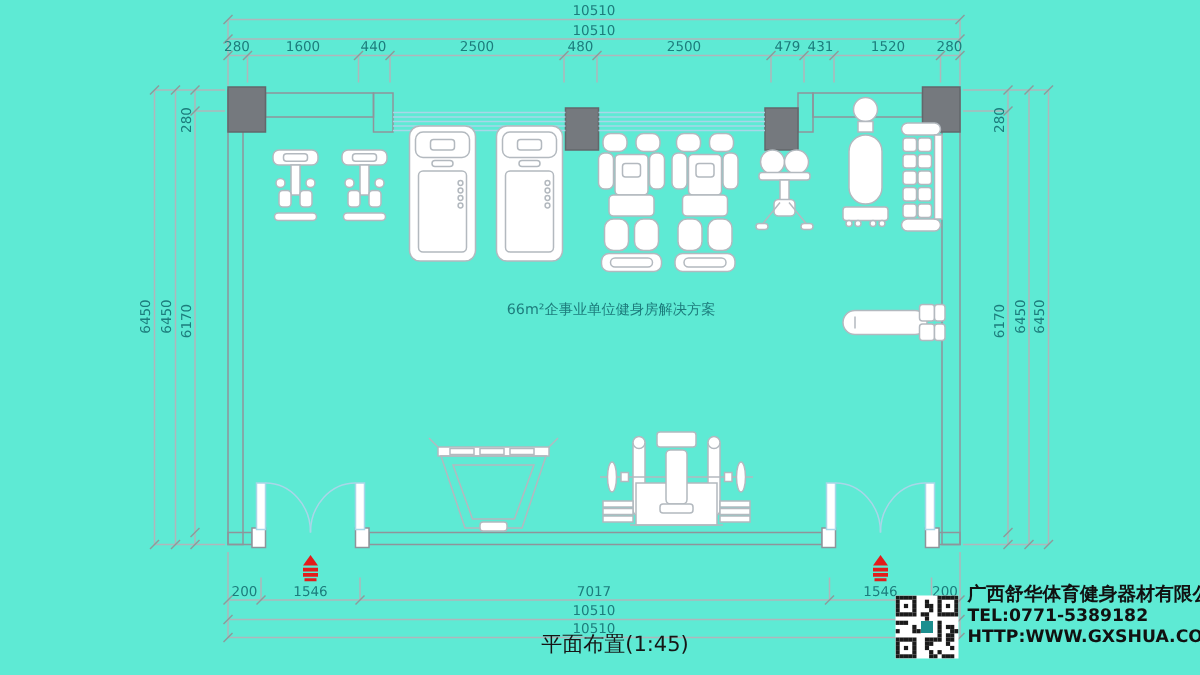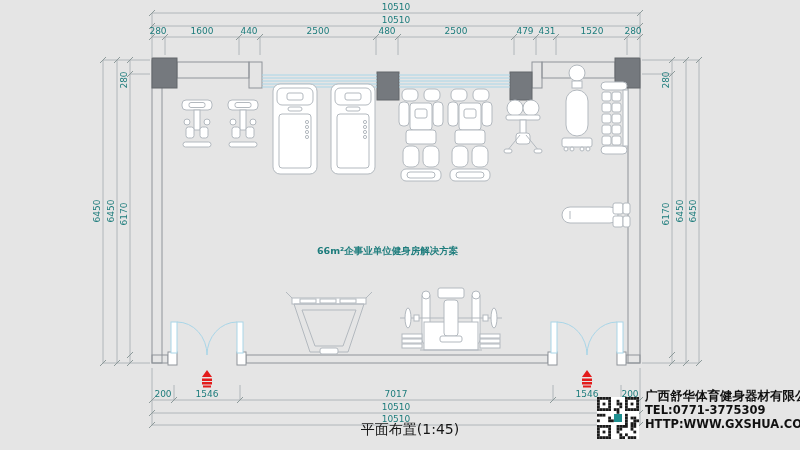--- a/index.html
+++ b/index.html
@@ -4,7 +4,7 @@
 <style>
   html,body{margin:0;padding:0;}
   body{width:800px;height:450px;background:#ffffff;font-family:"DejaVu Sans","Liberation Sans",sans-serif;overflow:hidden;}
-  .canvas{position:relative;width:800px;height:450px;background:#e5e5e5;}
+  .canvas{position:relative;width:800px;height:450px;background:#5eead4;}
   svg text{fill:#1d7c7c;font-size:9px;font-family:"DejaVu Sans","Liberation Sans",sans-serif;}
   .annotation{position:absolute;left:317px;top:201px;width:160px;text-align:left;color:#1d7c7c;font-size:9.5px;line-height:11.5px;font-weight:bold;margin-top:44px;}
   .plan-title{position:absolute;left:330px;top:421px;width:160px;text-align:center;color:#161616;font-size:14px;}

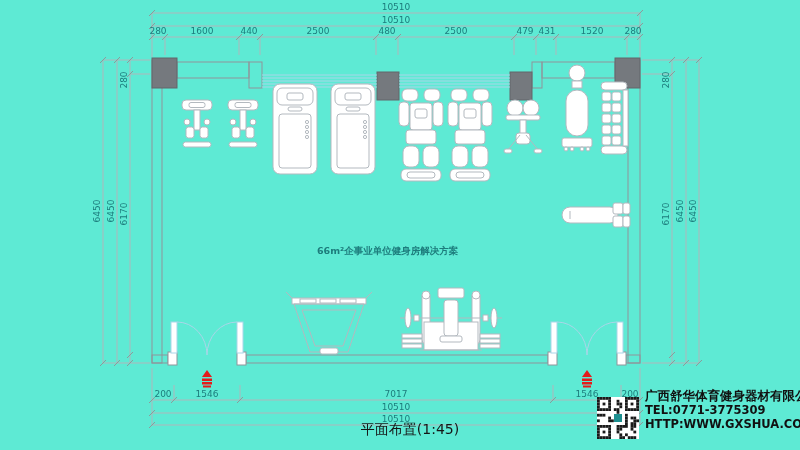--- a/index.html
+++ b/index.html
@@ -6,7 +6,7 @@
   body{width:800px;height:450px;background:#ffffff;font-family:"DejaVu Sans","Liberation Sans",sans-serif;overflow:hidden;}
   .canvas{position:relative;width:800px;height:450px;background:#5eead4;}
   svg text{fill:#1d7c7c;font-size:9px;font-family:"DejaVu Sans","Liberation Sans",sans-serif;}
-  .annotation{position:absolute;left:317px;top:201px;width:160px;text-align:left;color:#1d7c7c;font-size:9.5px;line-height:11.5px;font-weight:bold;margin-top:44px;}
+  .annotation{position:absolute;left:317px;top:201px;width:160px;text-align:right;color:#1d7c7c;font-size:9.5px;line-height:11.5px;font-weight:normal;}
   .plan-title{position:absolute;left:330px;top:421px;width:160px;text-align:center;color:#161616;font-size:14px;}
   .company{position:absolute;left:645px;top:388px;width:152px;color:#111;}
   .company .name{font-size:12.5px;font-weight:bold;line-height:15px;letter-spacing:0px;white-space:nowrap;}

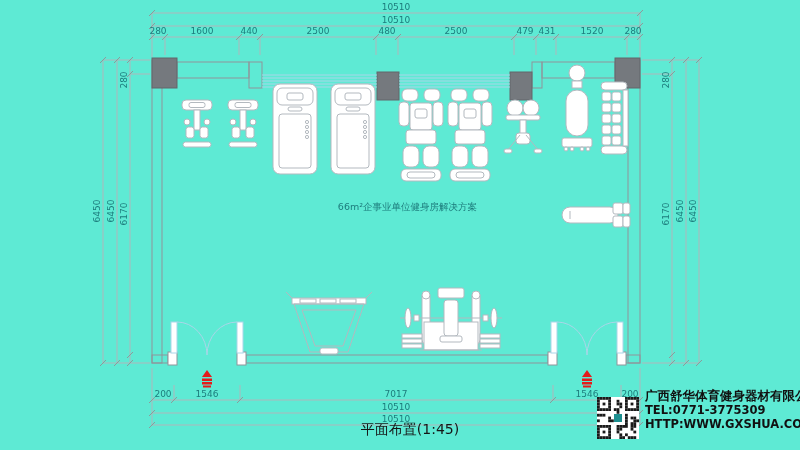--- a/index.html
+++ b/index.html
@@ -466,7 +466,7 @@
 </div>
 <div class="company">
   <div class="name">广西舒华体育健身器材有限公司</div>
-  <div class="tel">TEL:0771-3775309</div>
+  <div class="tel">TEL:0771-5389182</div>
   <div class="web">HTTP:WWW.GXSHUA.COM</div>
 </div>
 </div>

